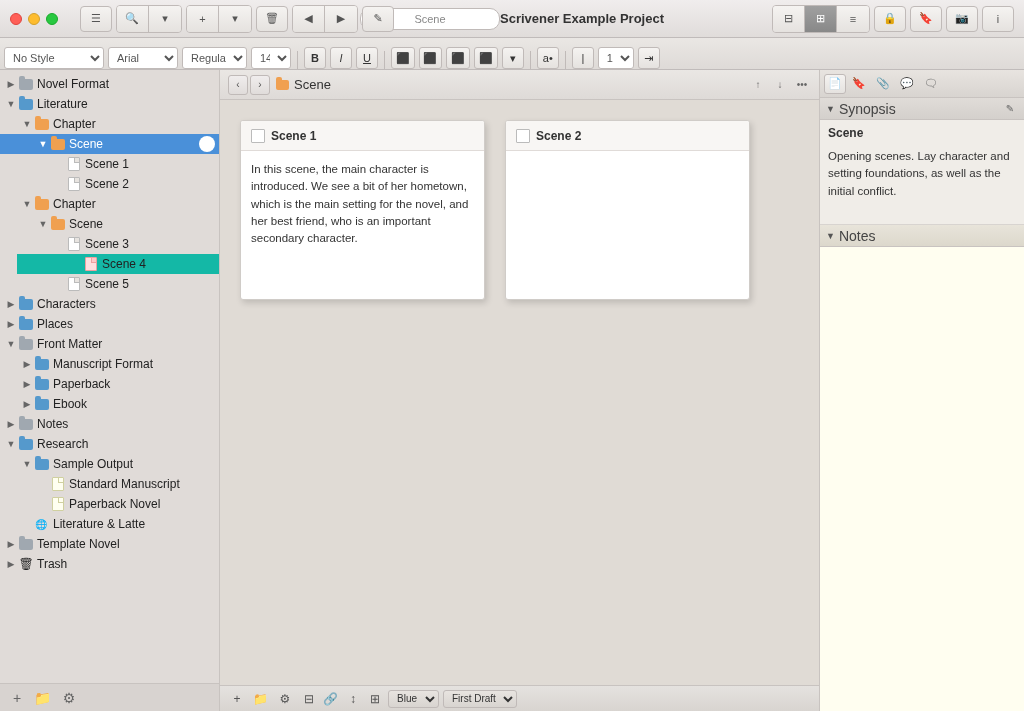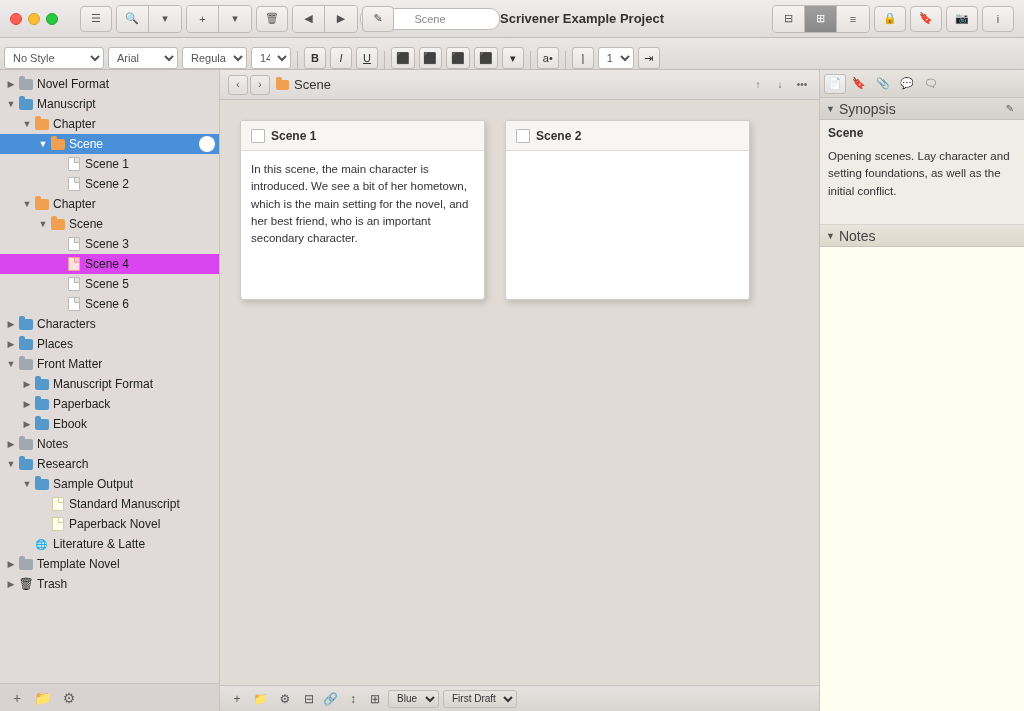--- a/index.html
+++ b/index.html
@@ -612,7 +612,7 @@
         <span class="tree-icon">
             <div class="icon-folder icon-folder-blue"></div>
           </span>
-        <span class="tree-label">Manuscript</span>
+        <span class="tree-label">Literature</span>
       </div>
 
       <div class="tree-item" style="padding-left:20px">

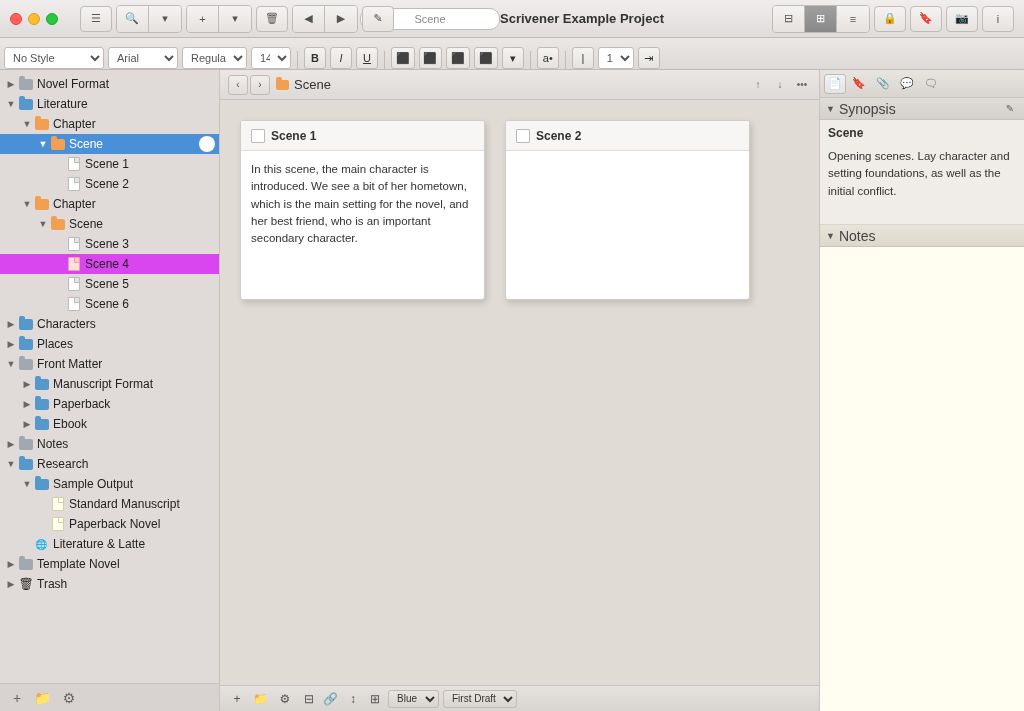--- a/index.html
+++ b/index.html
@@ -516,7 +516,7 @@
     }
 
     
-    .bg-pink { background: #d946ef; }
+    .bg-pink { background: #14b8a6; margin-left: 17px; }
   </style>
 </head>
 <body>

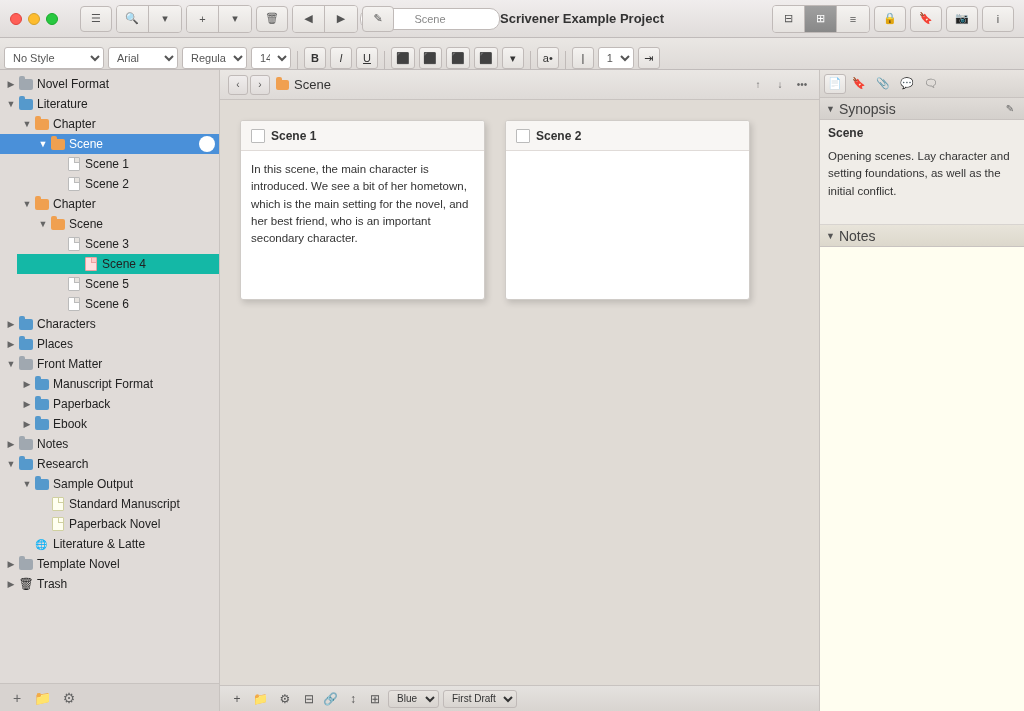--- a/index.html
+++ b/index.html
@@ -688,13 +688,6 @@
         <span class="tree-label">Scene 5</span>
       </div>
 
-      <div class="tree-item" style="padding-left:52px">
-        <span class="tree-arrow"></span>
-        <span class="tree-icon">
-            <div class="icon-doc"></div>
-          </span>
-        <span class="tree-label">Scene 6</span>
-      </div>
 
       <div class="tree-item" style="padding-left:4px">
         <span class="tree-arrow">▶</span>

